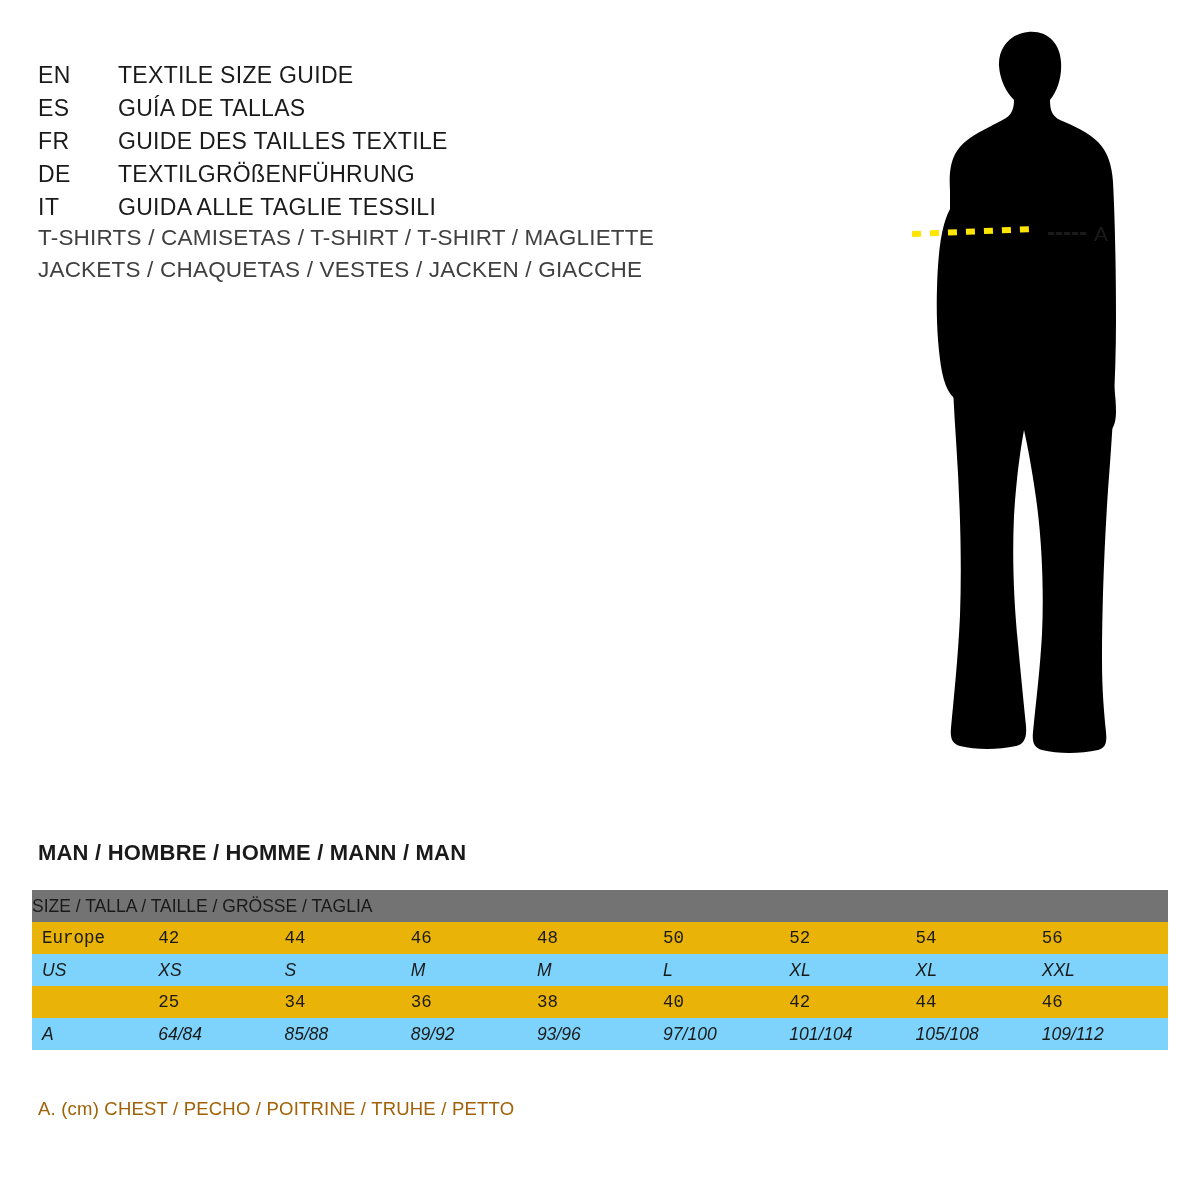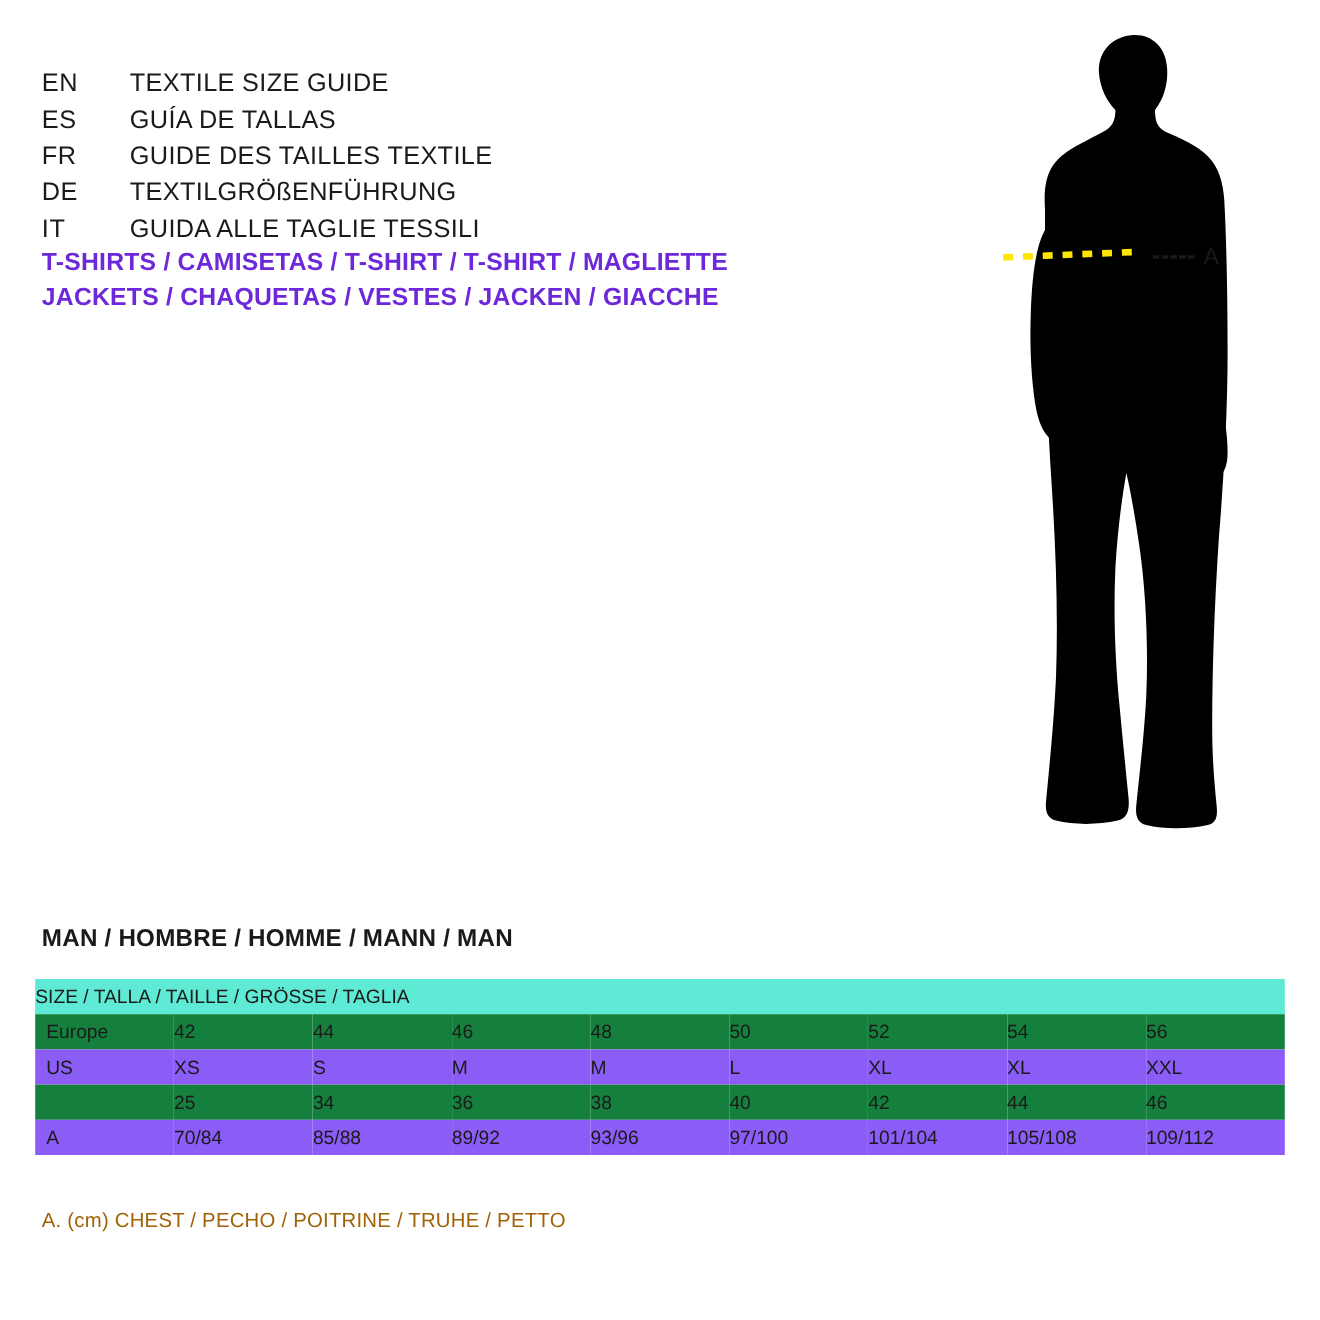--- a/index.html
+++ b/index.html
@@ -55,11 +55,11 @@
   }
   .garment-line {
     font-size: 22.5px;
-    font-weight: bold;
+    font-weight: normal;
     letter-spacing: 0.2px;
     line-height: 32px;
     white-space: nowrap;
-    color: #6d28d9;
+    color: #404040;
   }
 
   

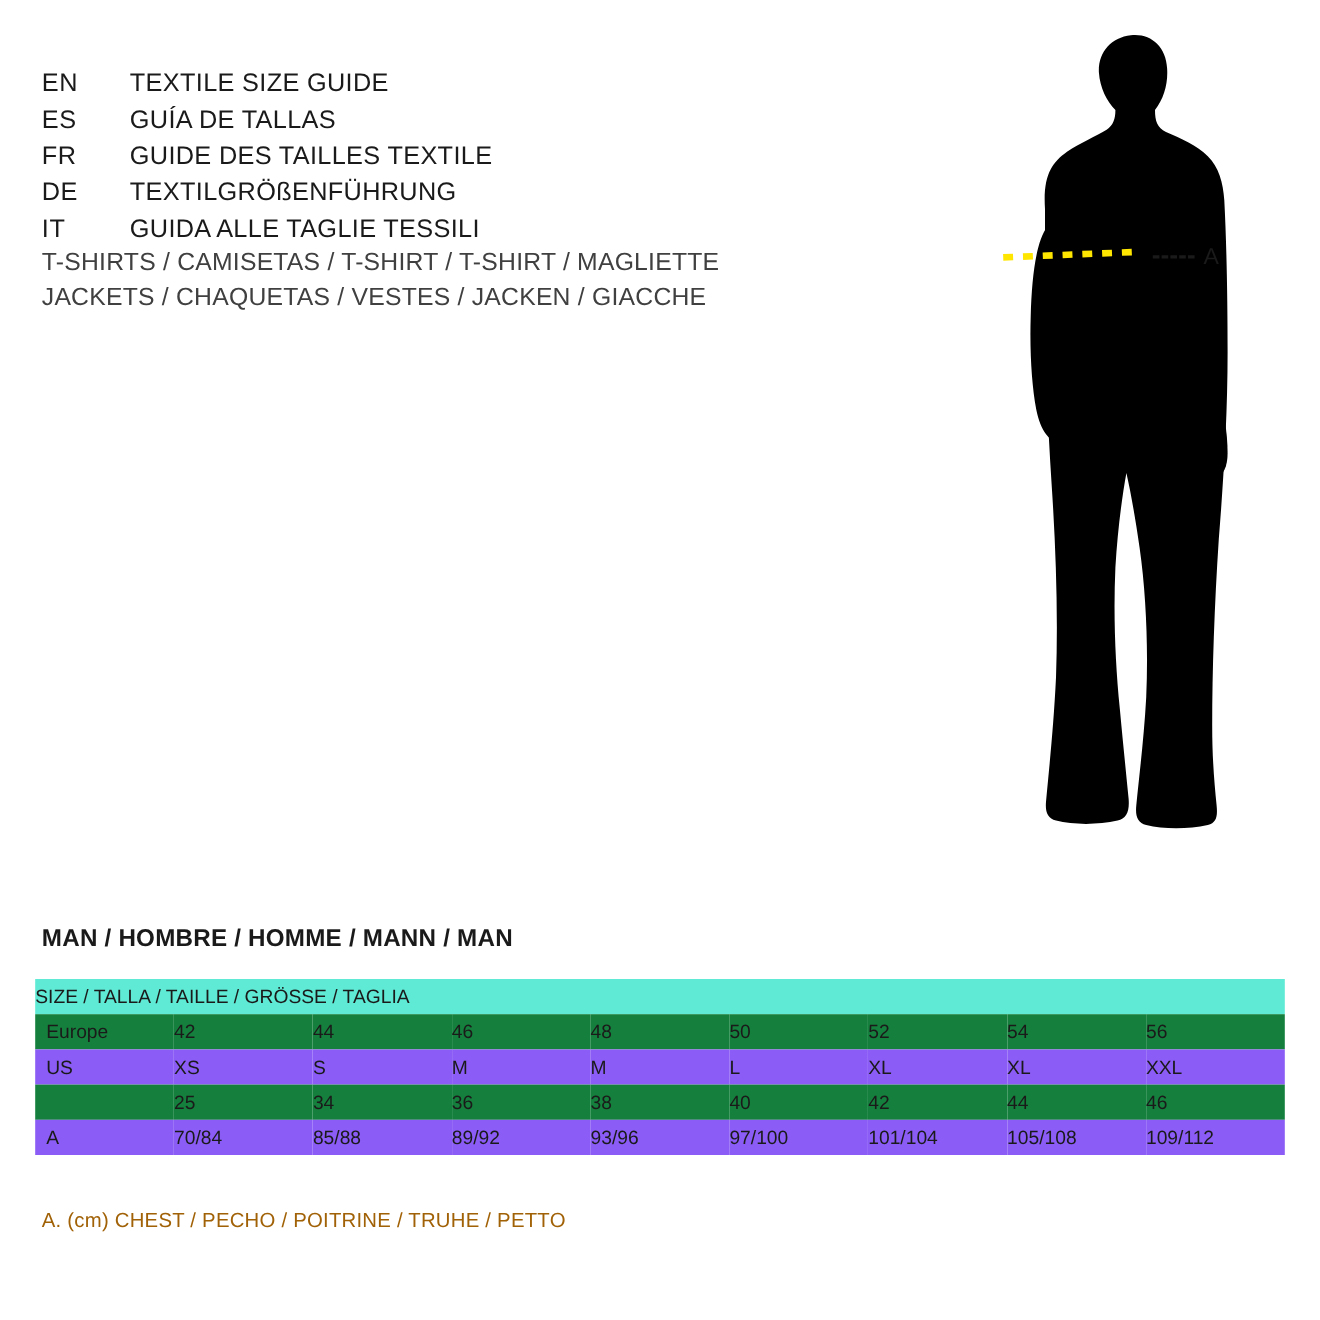--- a/index.html
+++ b/index.html
@@ -116,7 +116,7 @@
     padding: 0;
   }
   .row-header td {
-    background: #5eead4;
+    background: #737373;
     font-size: 17.5px;
     text-align: left;
     padding-left: 10px;

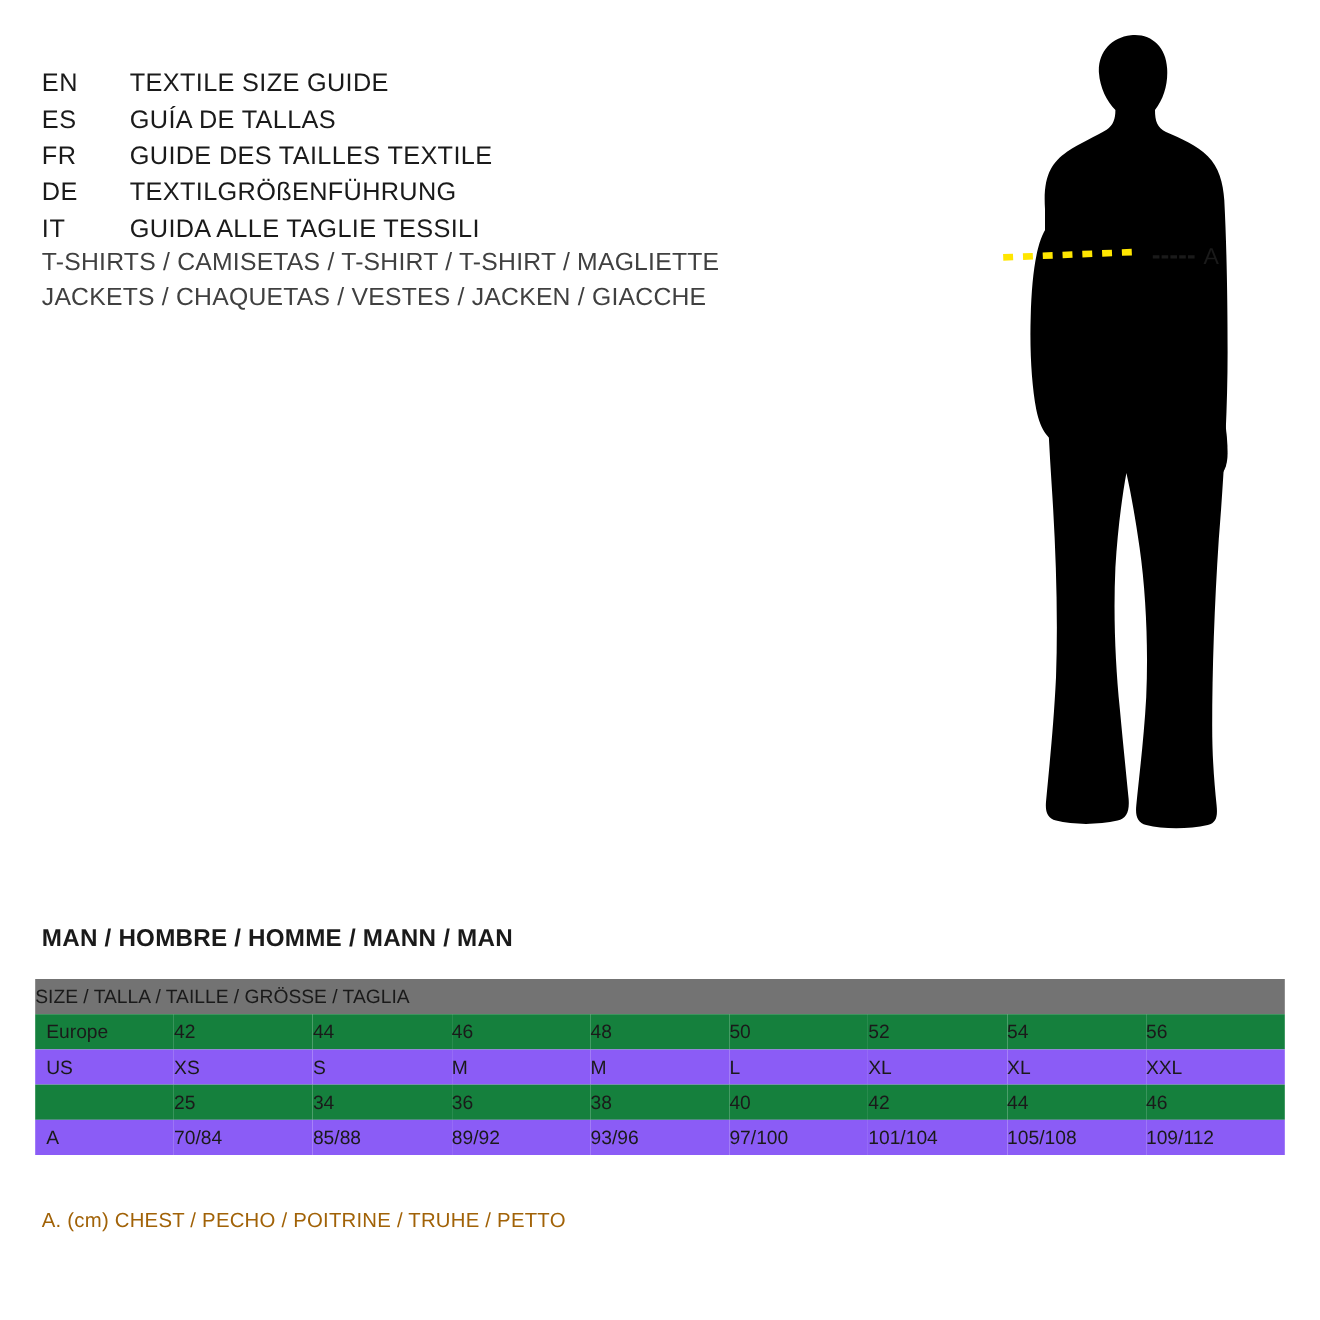--- a/index.html
+++ b/index.html
@@ -121,7 +121,7 @@
     text-align: left;
     padding-left: 10px;
   }
-  .row-shade td { background: #15803d; }
+  .row-shade td { background: #eab308; font-family: Liberation Mono, monospace; }
   .row-plain td { background: #8b5cf6; }
 
   .label-cell {

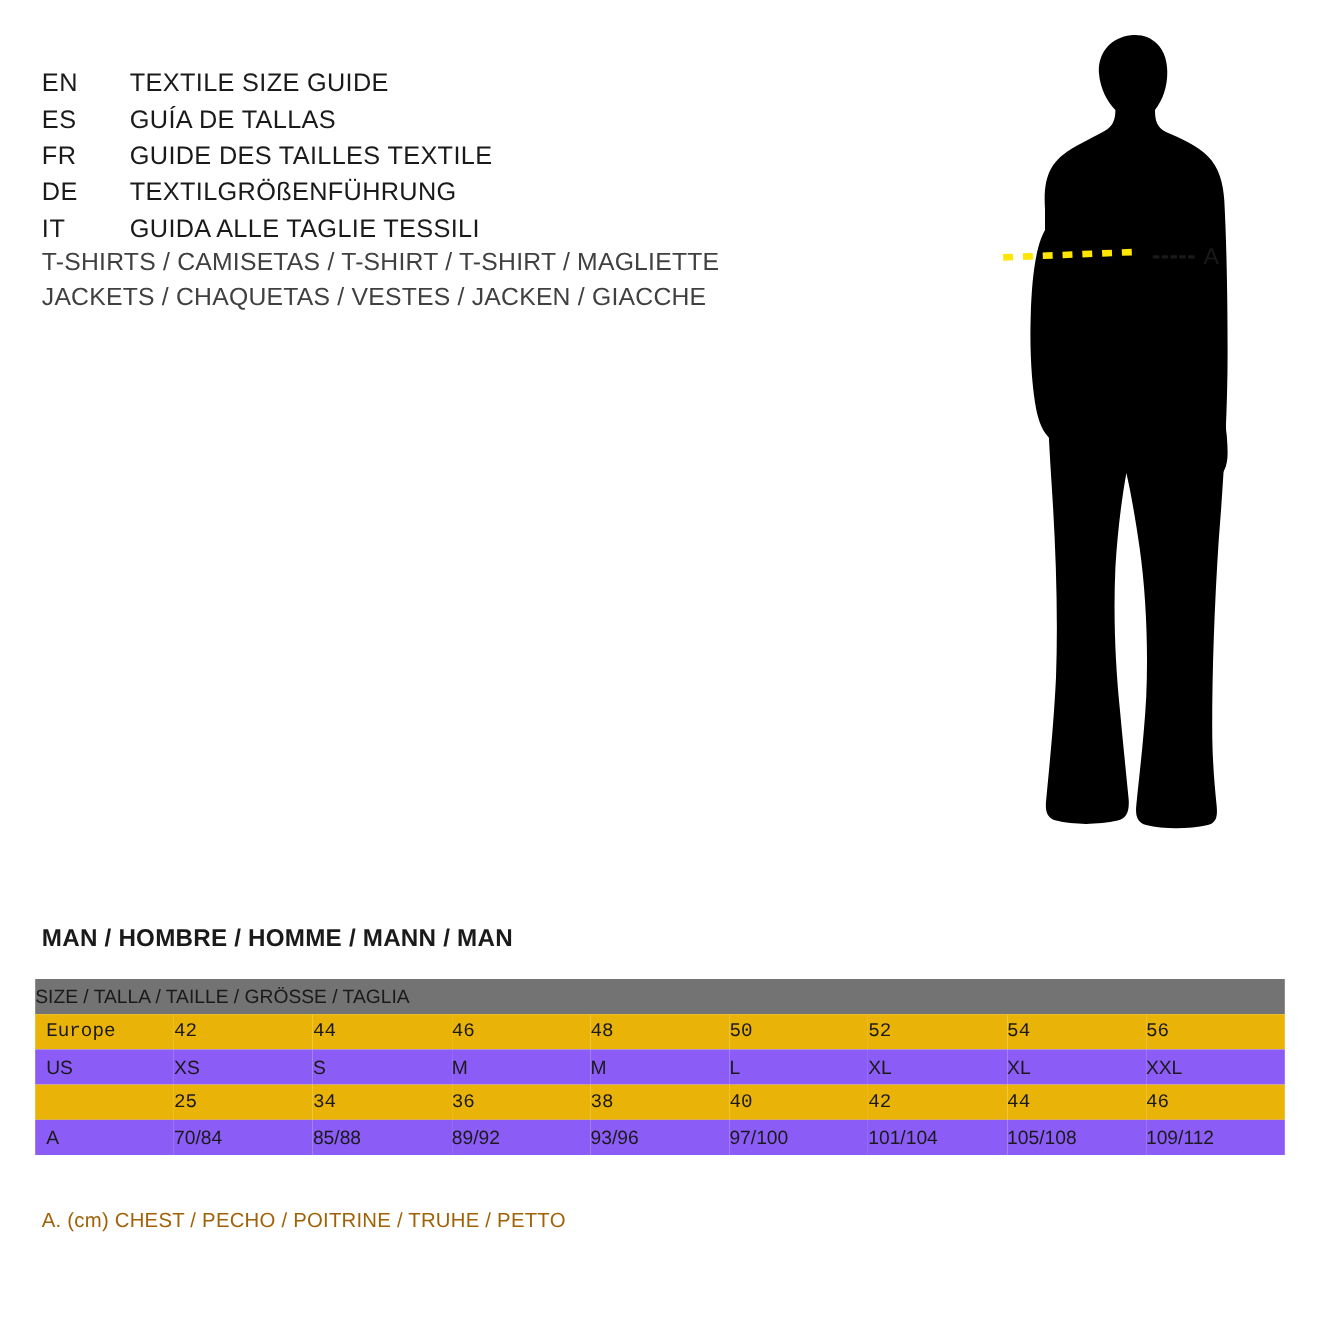--- a/index.html
+++ b/index.html
@@ -122,7 +122,7 @@
     padding-left: 10px;
   }
   .row-shade td { background: #eab308; font-family: Liberation Mono, monospace; }
-  .row-plain td { background: #8b5cf6; }
+  .row-plain td { background: #7dd3fc; font-style: italic; }
 
   .label-cell {
     text-align: left;

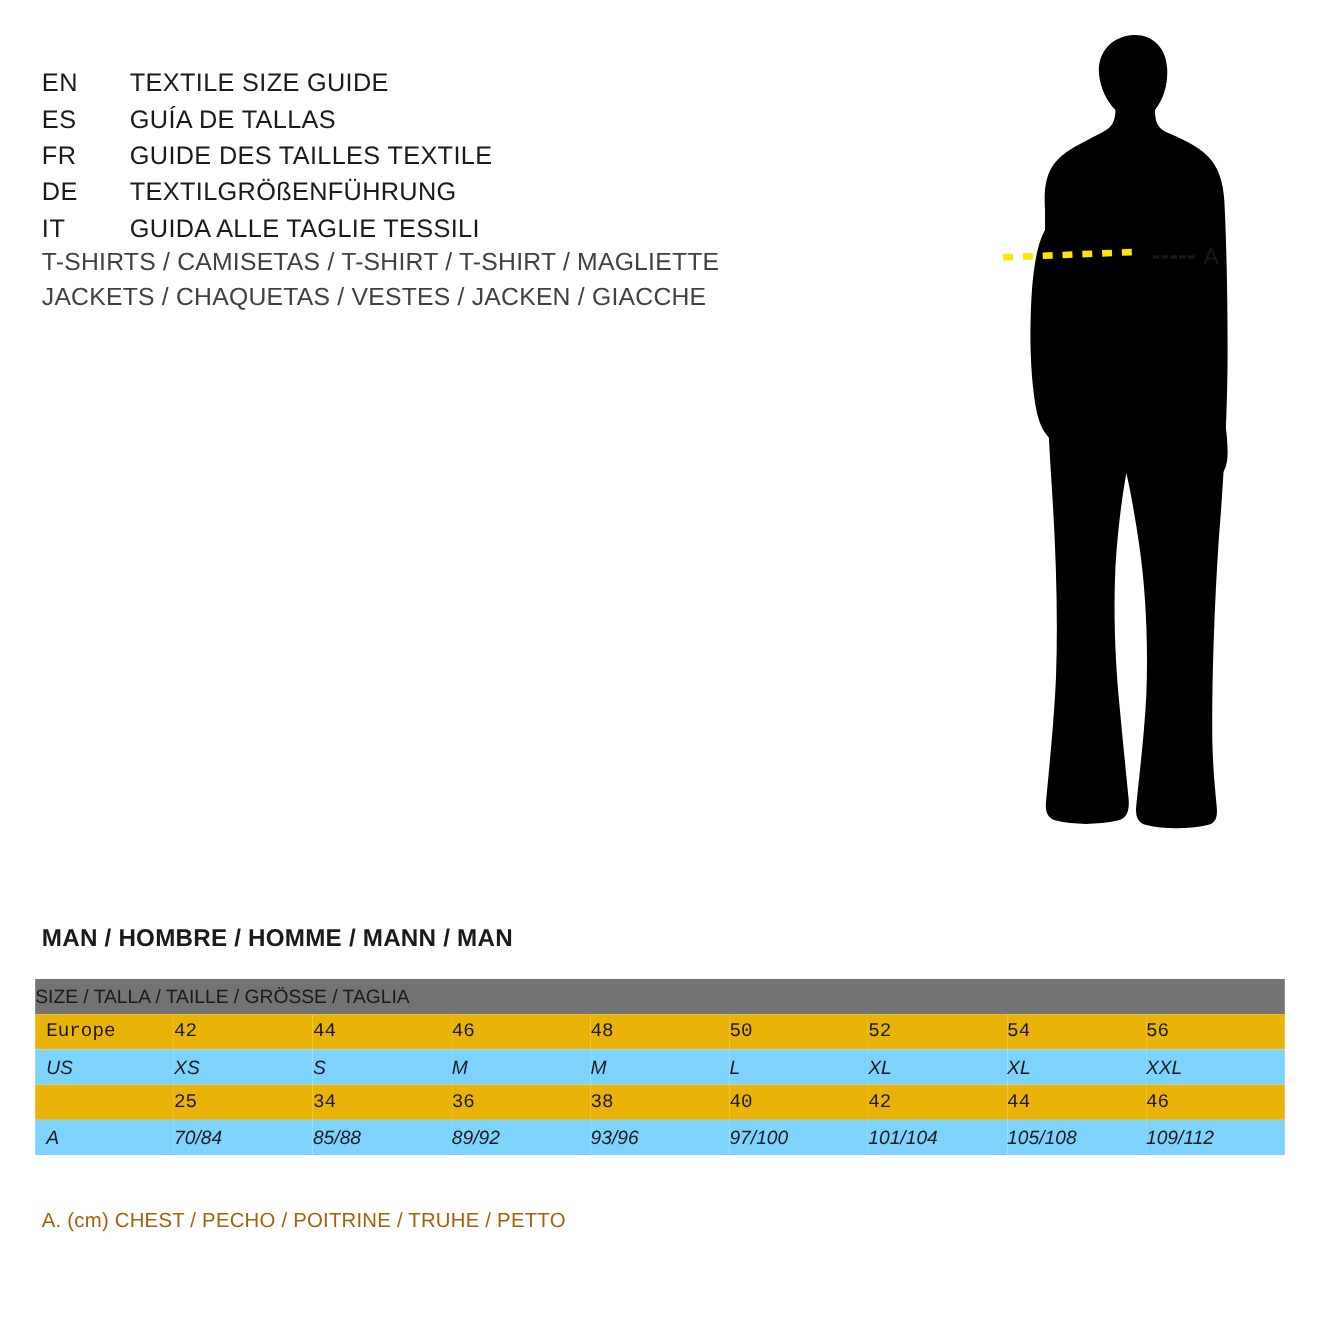--- a/index.html
+++ b/index.html
@@ -280,7 +280,7 @@
       </tr>
       <tr class="row-plain">
         <td class="label-cell">A</td>
-        <td class="val-cell">70/84</td>
+        <td class="val-cell">64/84</td>
         <td class="val-cell">85/88</td>
         <td class="val-cell">89/92</td>
         <td class="val-cell">93/96</td>

